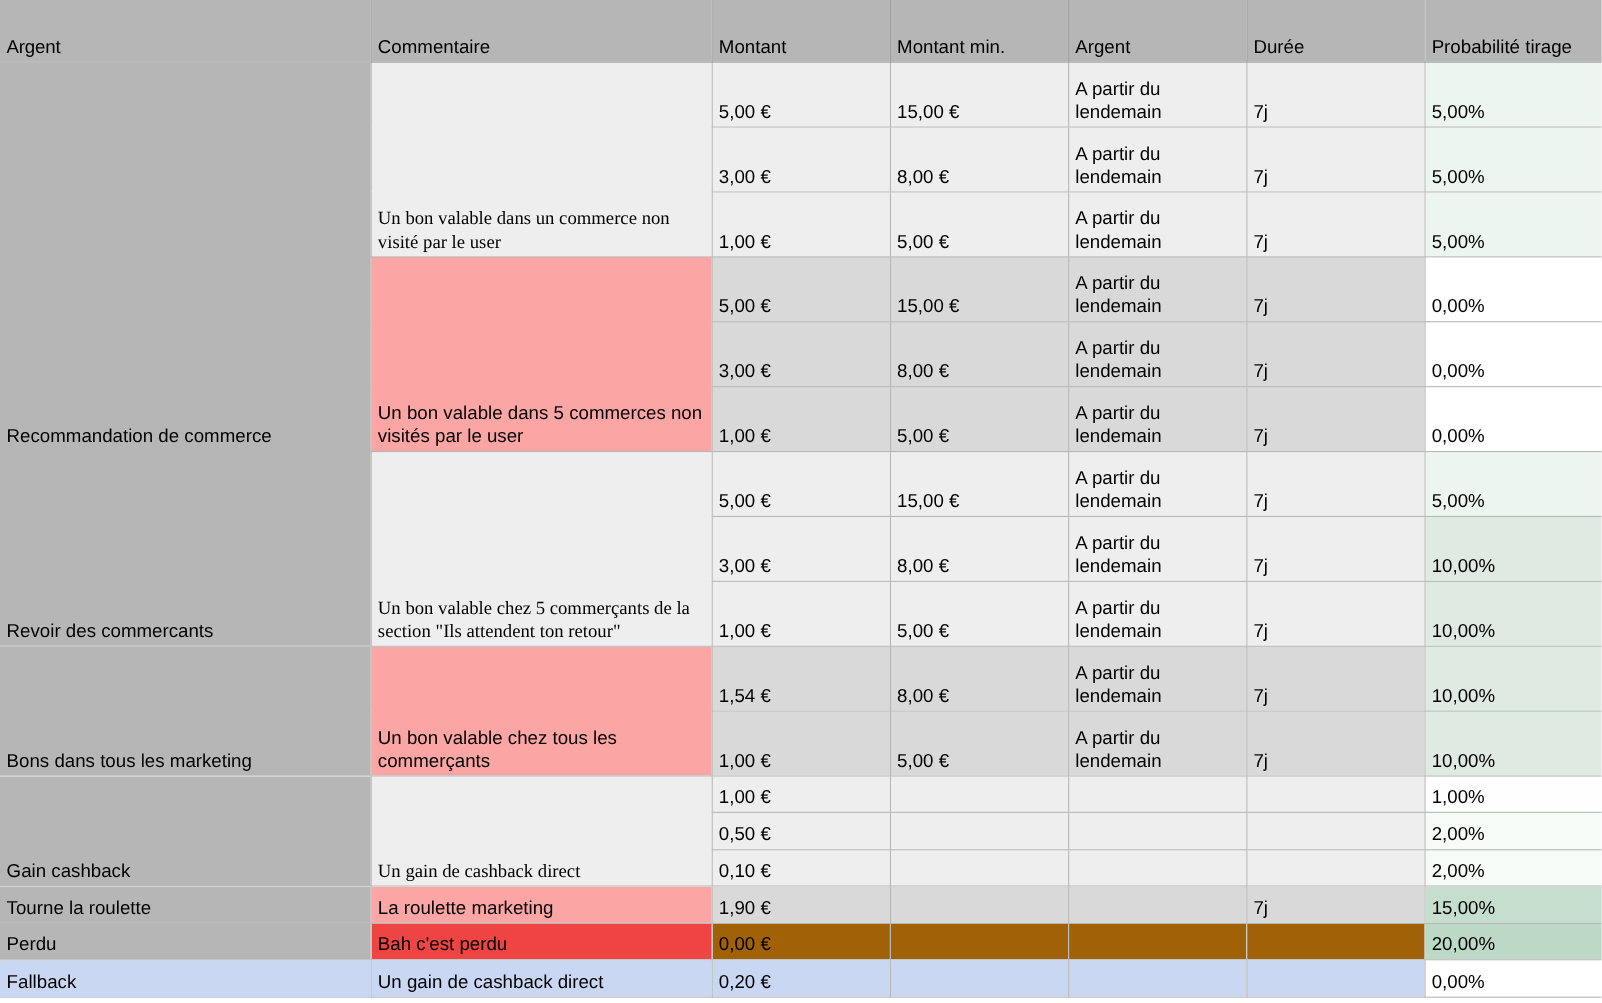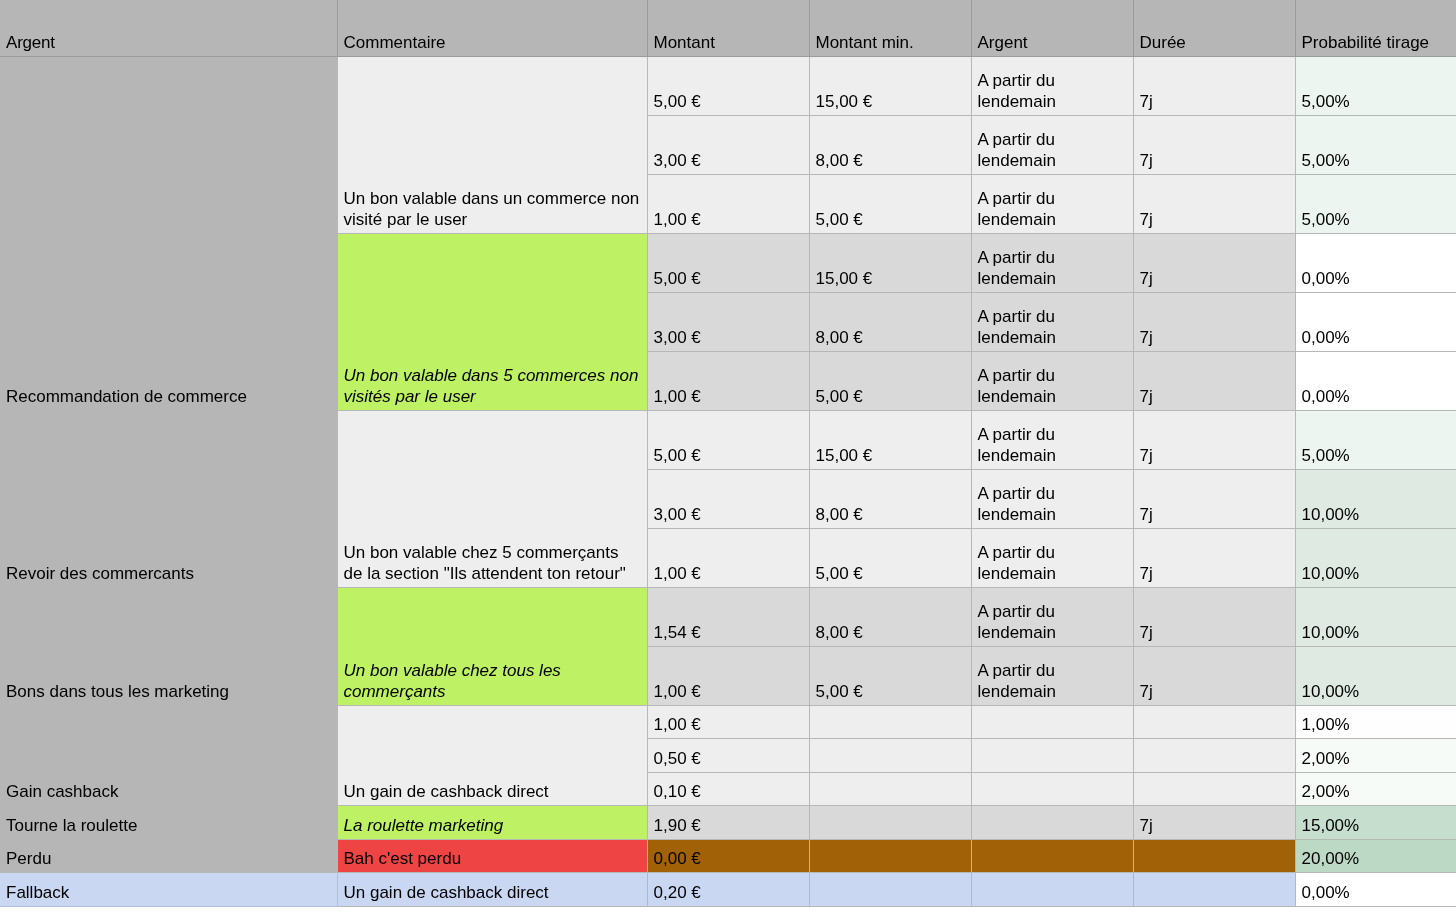--- a/index.html
+++ b/index.html
@@ -61,7 +61,7 @@
   td.cat.blue { background: #c9d7f2; border-right-color:#aebfe3; border-bottom-color:#aebfe3;}
   
   td.cmt { vertical-align: bottom; }
-  td.cmt.band-a { background: #eeeeee; }
+  td.cmt.band-a { background: #eeeeee; font-family: Liberation Serif, serif; }
   td.cmt.band-b { background: #bef264; font-style: italic; }
   td.cmt.band-c { background: #ef4444; }
   td.cmt.blue   { background: #c9d7f2; }

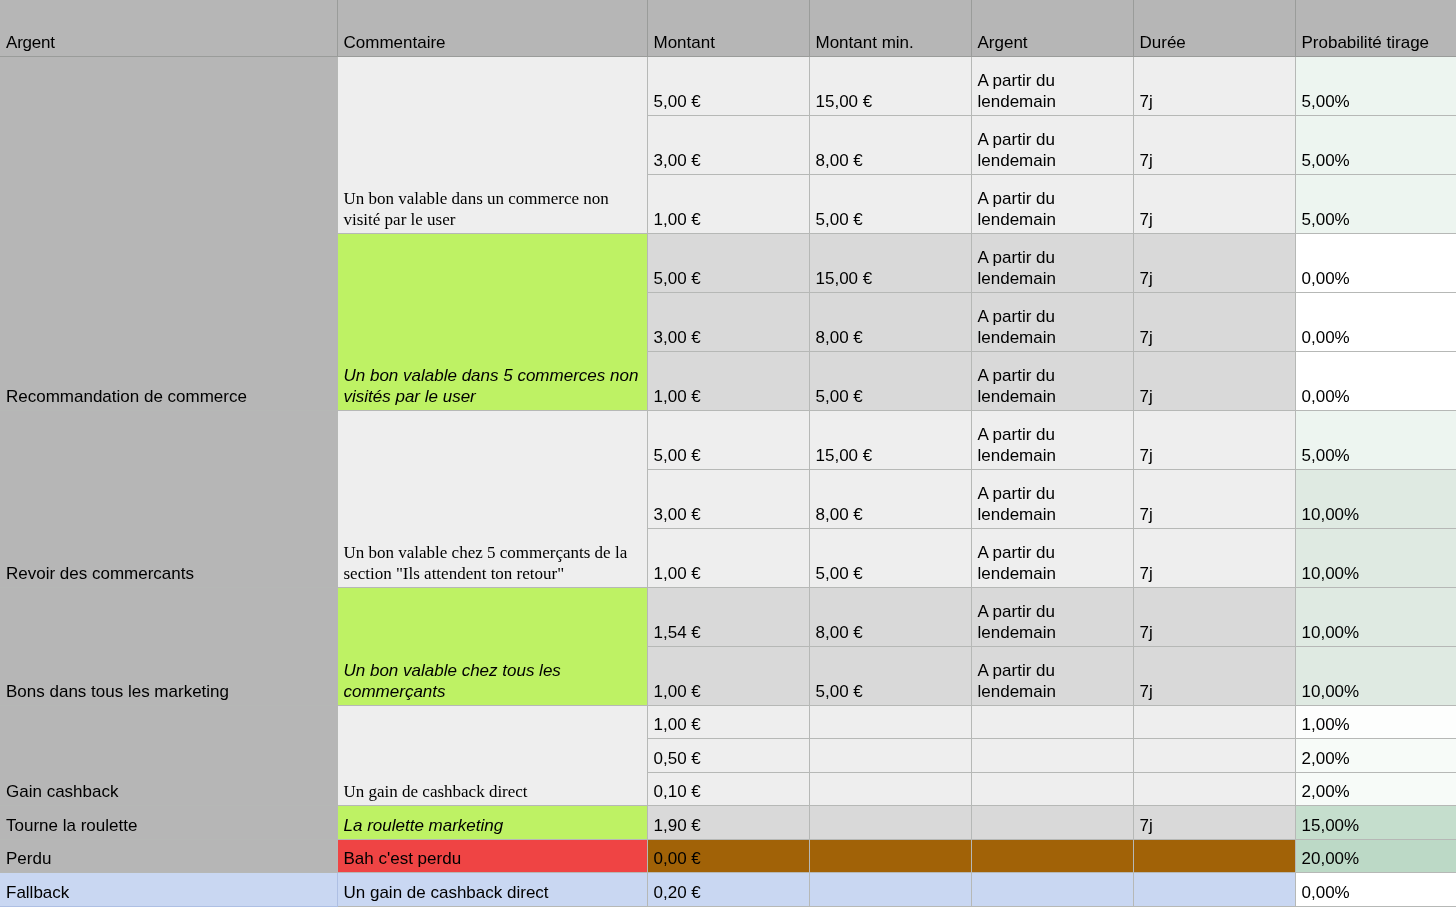--- a/index.html
+++ b/index.html
@@ -62,7 +62,7 @@
   
   td.cmt { vertical-align: bottom; }
   td.cmt.band-a { background: #eeeeee; font-family: Liberation Serif, serif; }
-  td.cmt.band-b { background: #bef264; font-style: italic; }
+  td.cmt.band-b { background: #fca5a5; }
   td.cmt.band-c { background: #ef4444; }
   td.cmt.blue   { background: #c9d7f2; }
   

